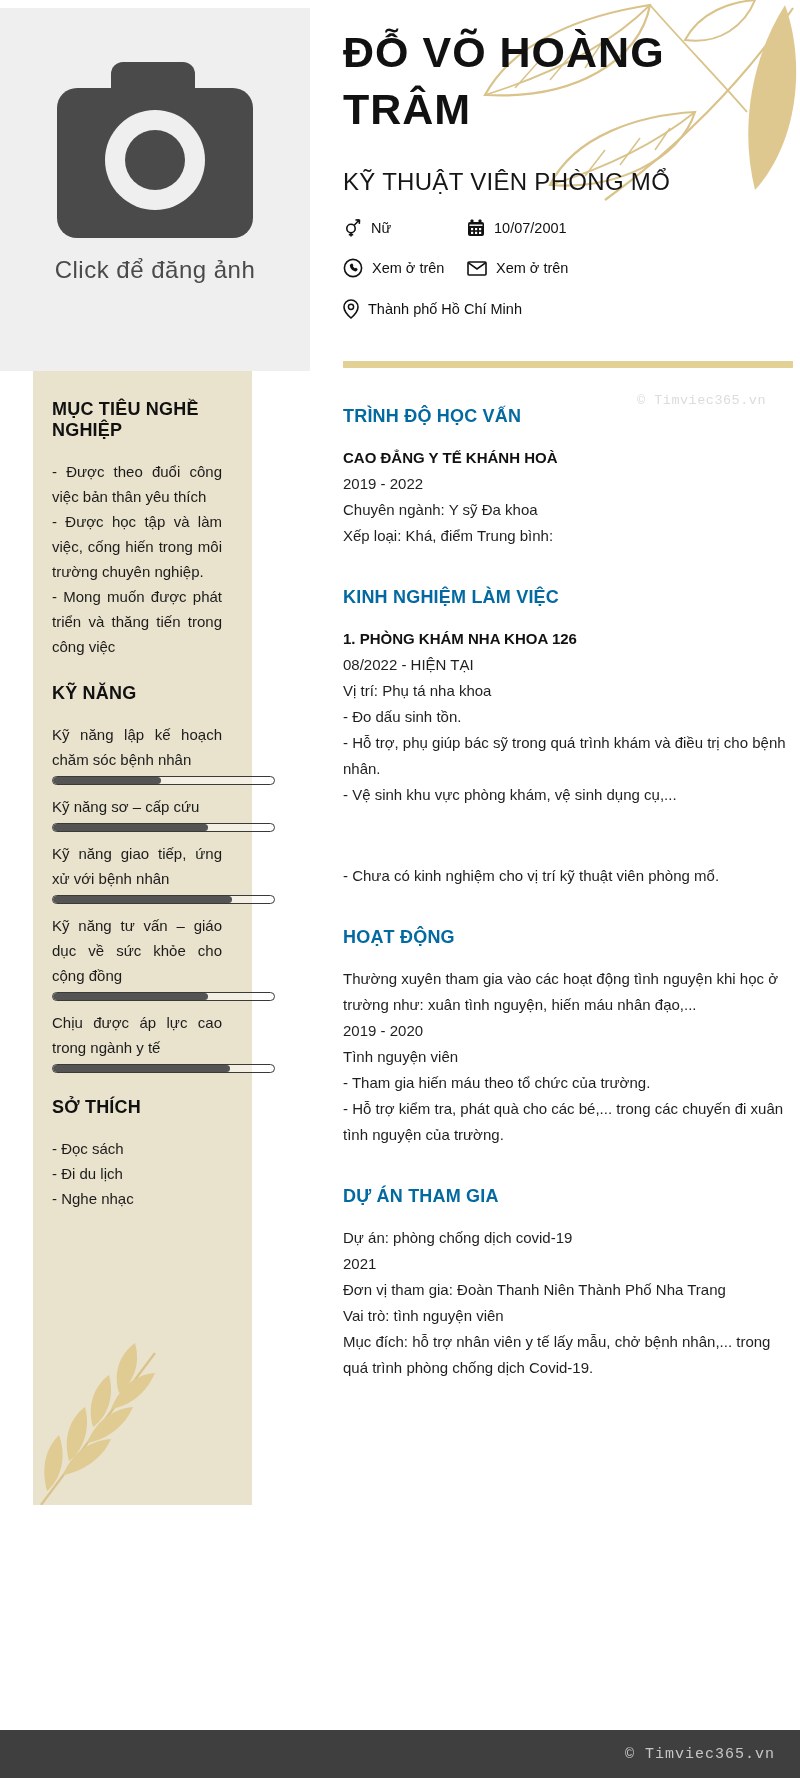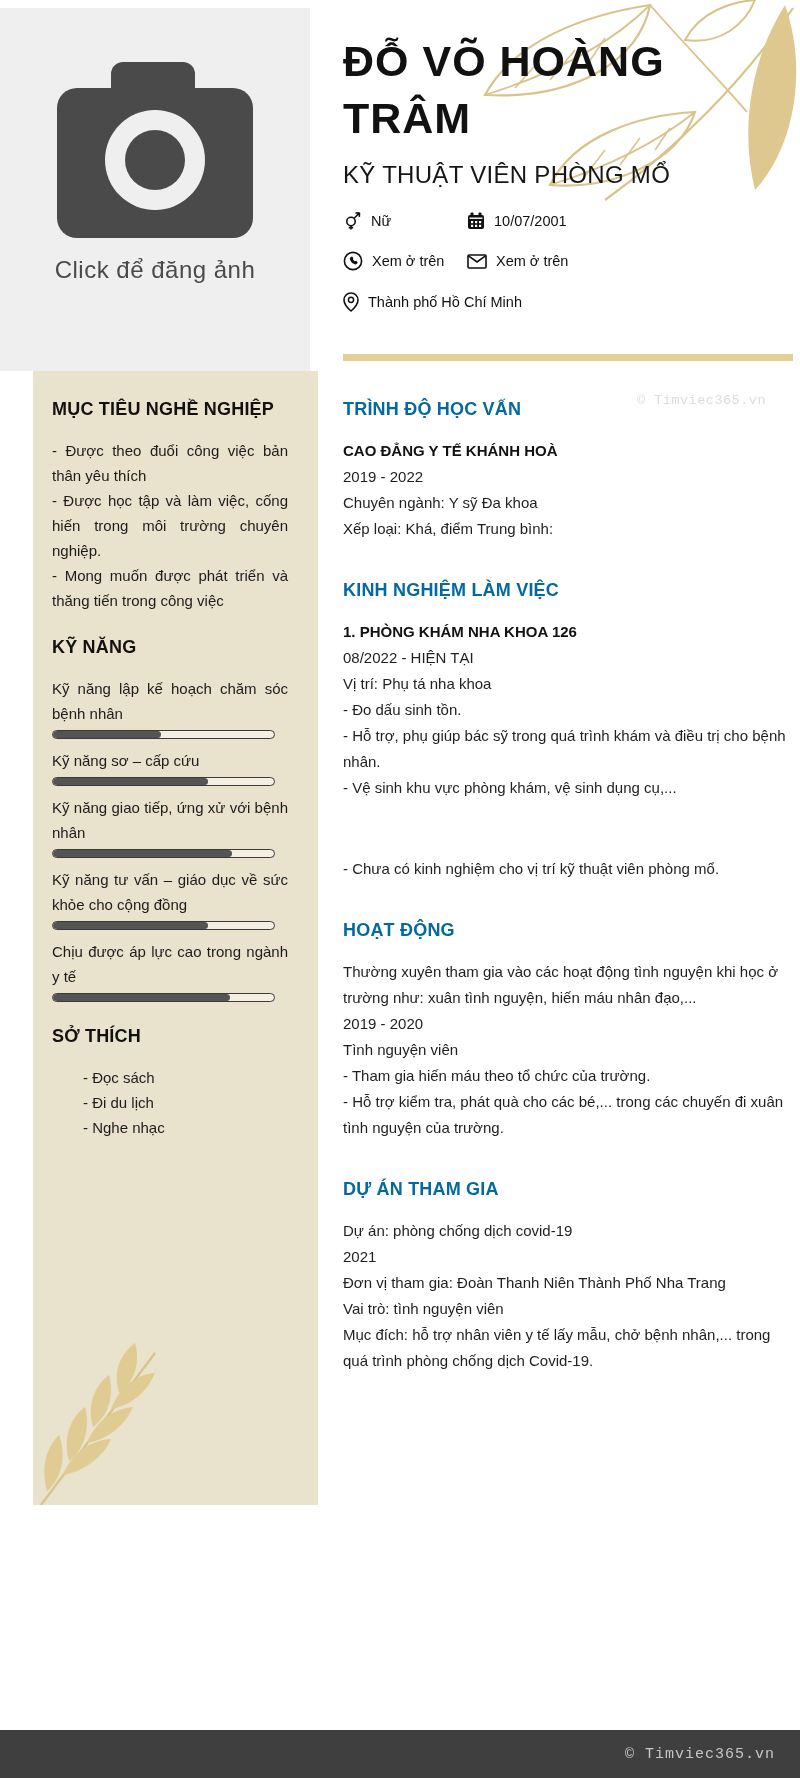--- a/index.html
+++ b/index.html
@@ -38,7 +38,7 @@
   .leaves-bottom{position:absolute;left:0;bottom:0;width:150px;height:182px;}
 
   
-  .main{position:absolute;left:343px;top:33px;width:450px;z-index:2;}
+  .main{position:absolute;left:343px;top:24px;width:450px;z-index:2;}
   .name{font-size:43px;line-height:57px;font-weight:800;color:#111;letter-spacing:1px;}
   .job-title{font-size:24px;font-weight:400;color:#161616;margin-top:14px;letter-spacing:.3px;}
   .info-grid{display:grid;grid-template-columns:124px auto;row-gap:21px;margin-top:22px;}

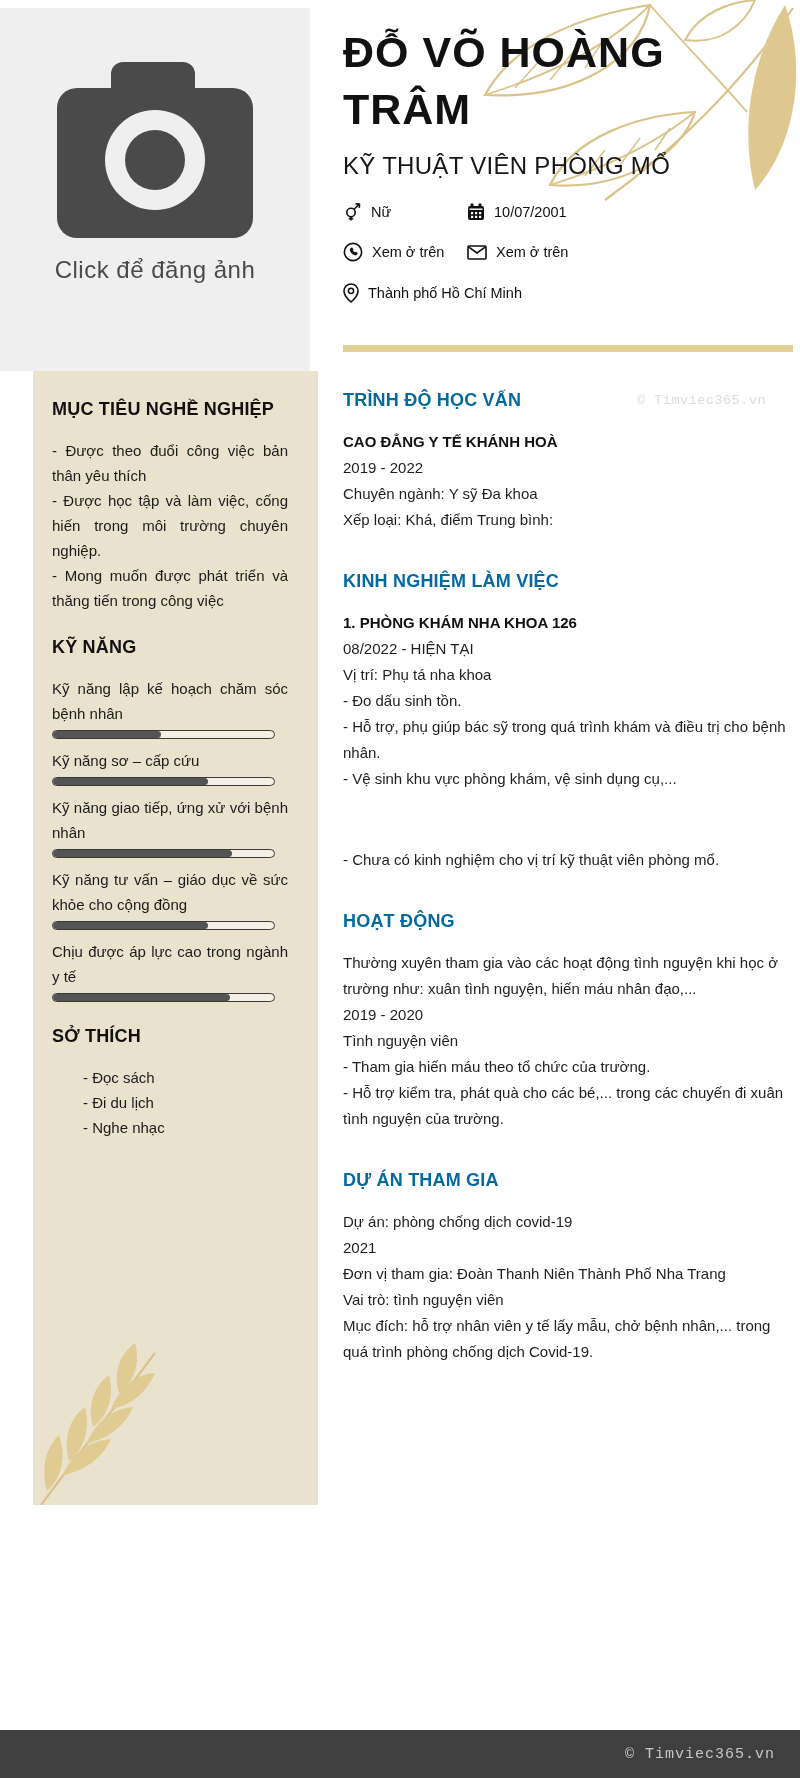--- a/index.html
+++ b/index.html
@@ -40,7 +40,7 @@
   
   .main{position:absolute;left:343px;top:24px;width:450px;z-index:2;}
   .name{font-size:43px;line-height:57px;font-weight:800;color:#111;letter-spacing:1px;}
-  .job-title{font-size:24px;font-weight:400;color:#161616;margin-top:14px;letter-spacing:.3px;}
+  .job-title{font-size:24px;font-weight:400;color:#161616;margin-top:30px;letter-spacing:.3px;}
   .info-grid{display:grid;grid-template-columns:124px auto;row-gap:21px;margin-top:22px;}
   .info-cell{display:flex;align-items:center;gap:9px;font-size:14.5px;color:#111;}
   .info-cell.full{grid-column:1 / span 2;}

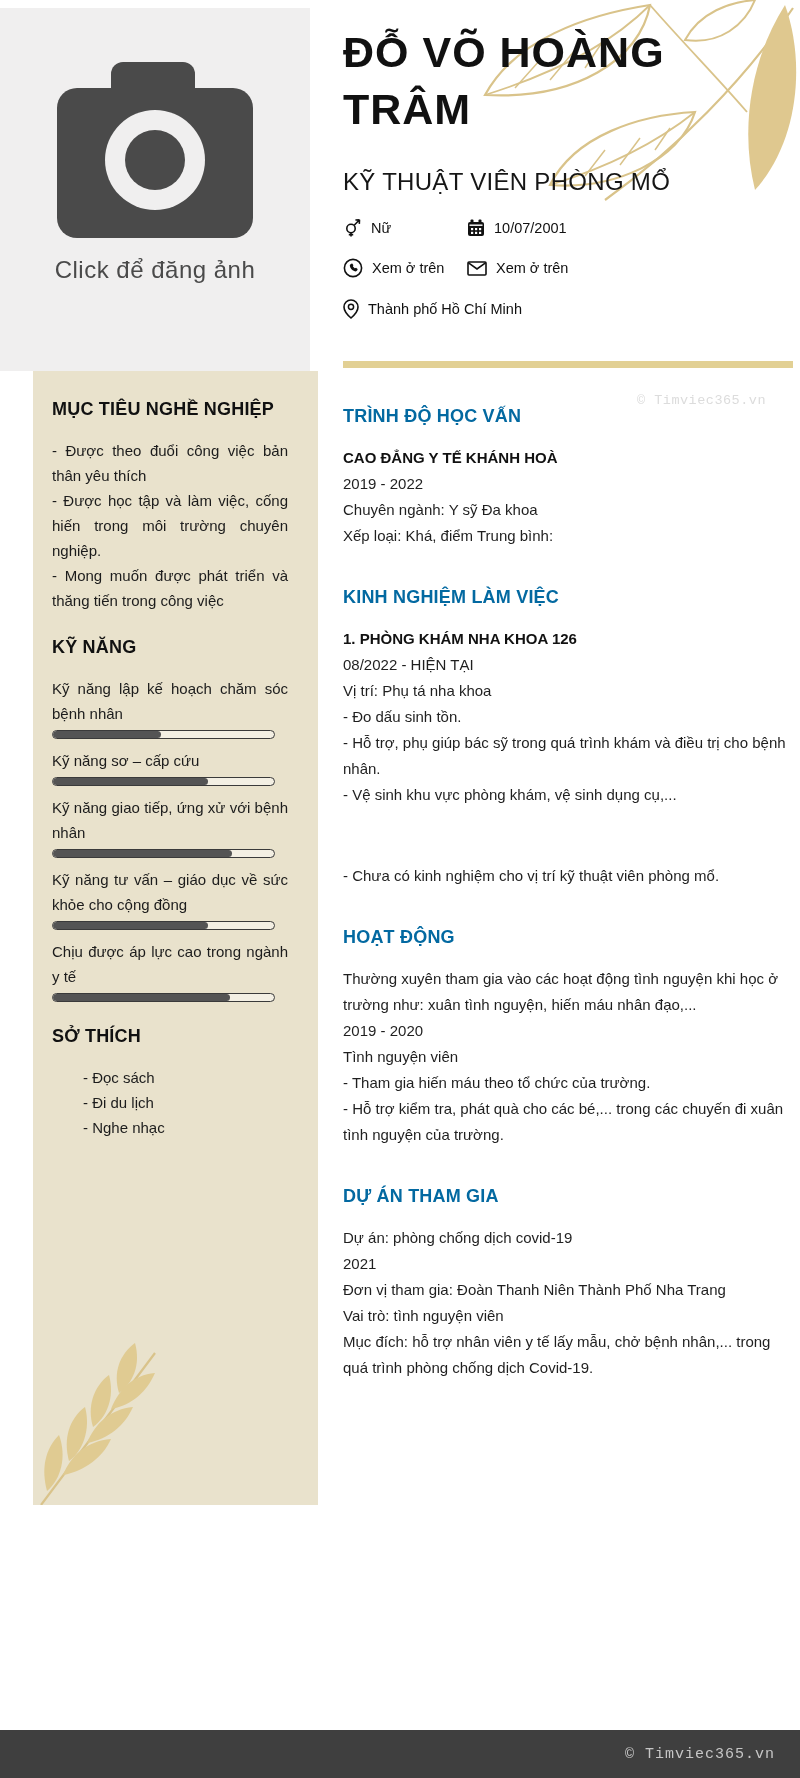--- a/index.html
+++ b/index.html
@@ -24,7 +24,7 @@
   .photo-caption{font-size:24px;color:#4a4a4a;margin-top:12px;letter-spacing:.5px;}
 
   
-  .sidebar{position:absolute;left:33px;top:371px;width:285px;height:1134px;background:var(--sidebar-bg);
+  .sidebar{position:absolute;left:33px;top:371px;width:219px;height:1134px;background:var(--sidebar-bg);
     padding:28px 30px 0 19px;z-index:2;}
   .sidebar h2{font-size:18px;font-weight:700;color:#111;letter-spacing:.2px;margin-bottom:18px;}
   .sidebar .sec{margin-bottom:24px;}

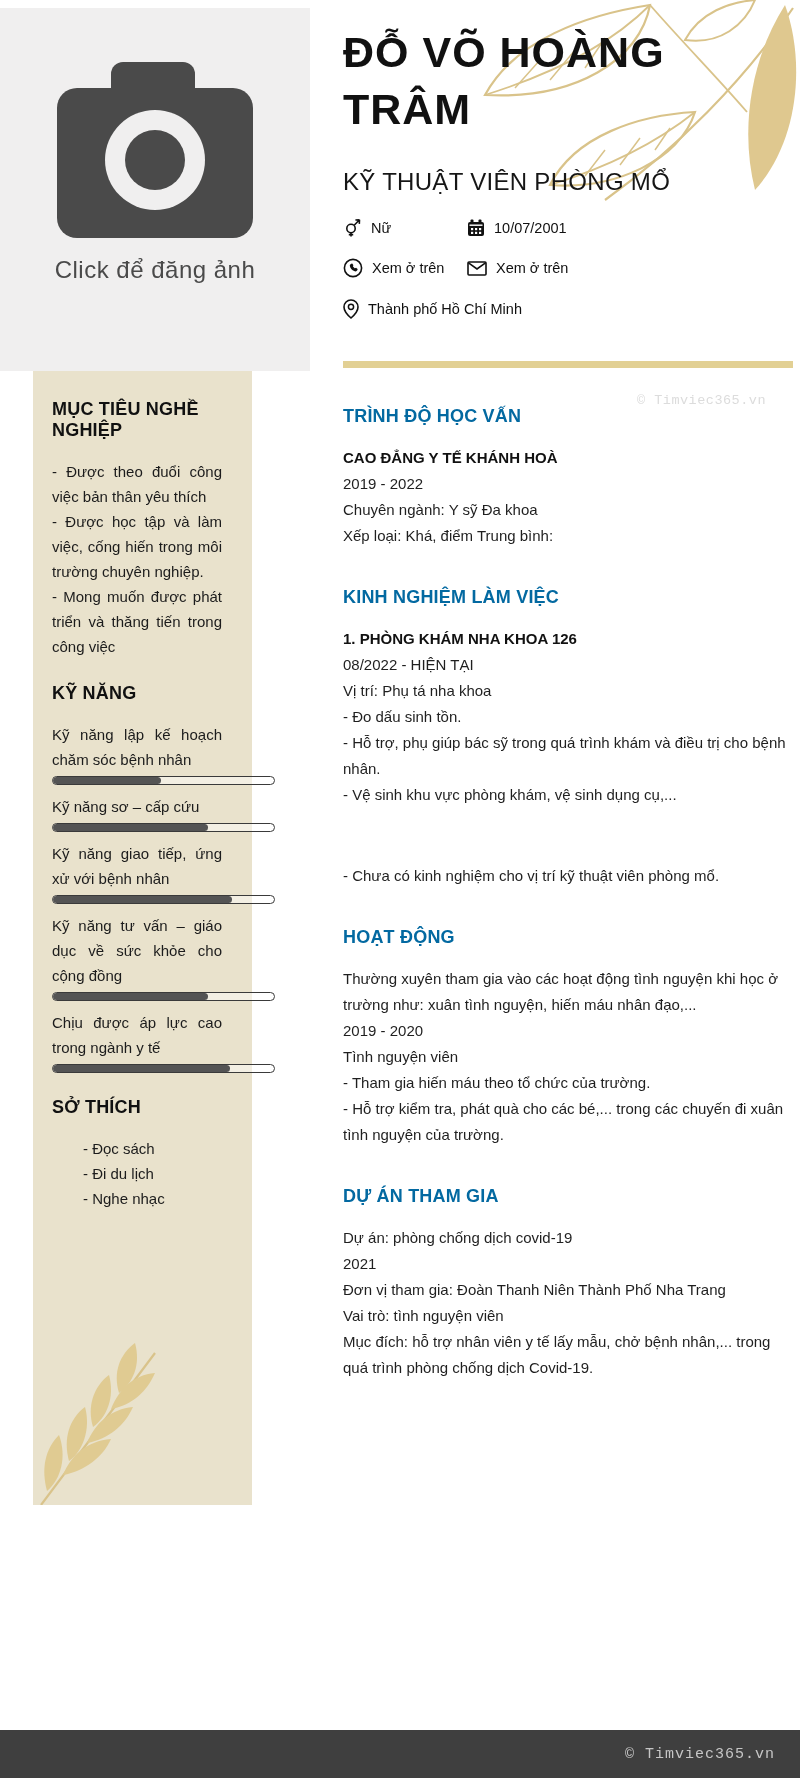--- a/index.html
+++ b/index.html
@@ -34,7 +34,7 @@
   .bar{width:223px;height:9px;border:1px solid #3a3a3a;border-radius:6px;background:rgba(255,255,255,.45);
     margin-bottom:9px;overflow:hidden;}
   .bar .fill{height:100%;background:var(--bar-fill);border-radius:6px;}
-  .hobby-list p{text-align:left;margin-left:31px;}
+  .hobby-list p{text-align:left;}
   .leaves-bottom{position:absolute;left:0;bottom:0;width:150px;height:182px;}
 
   

